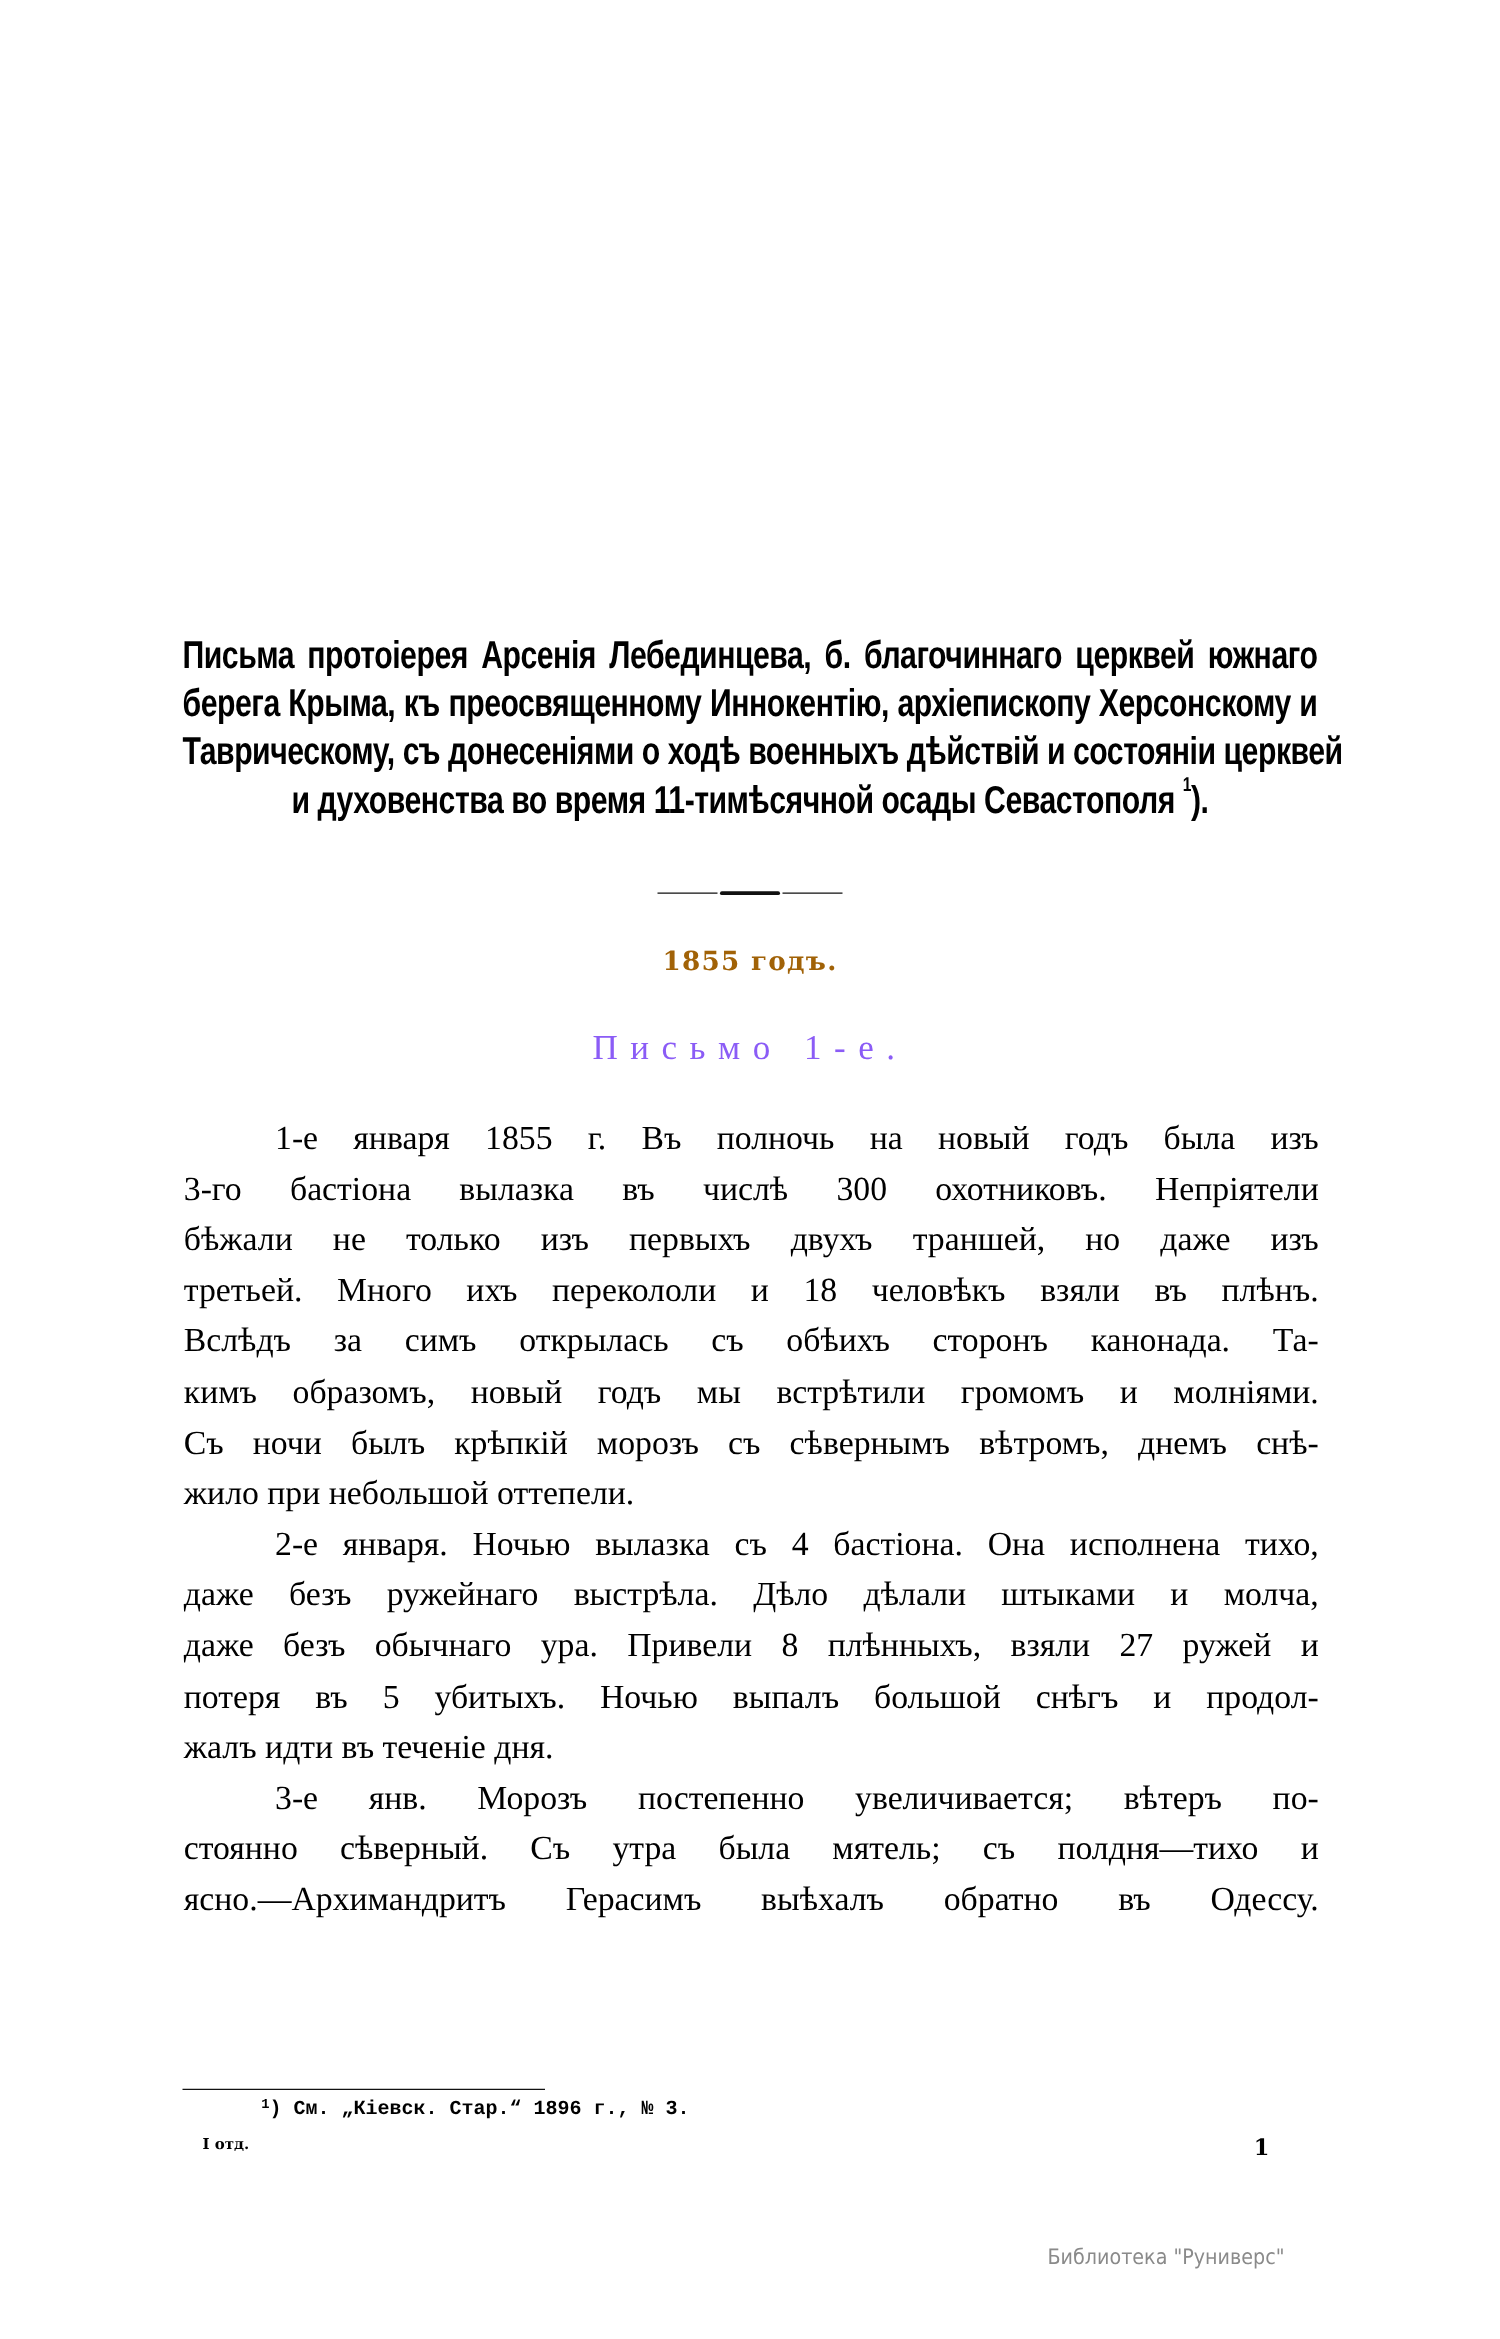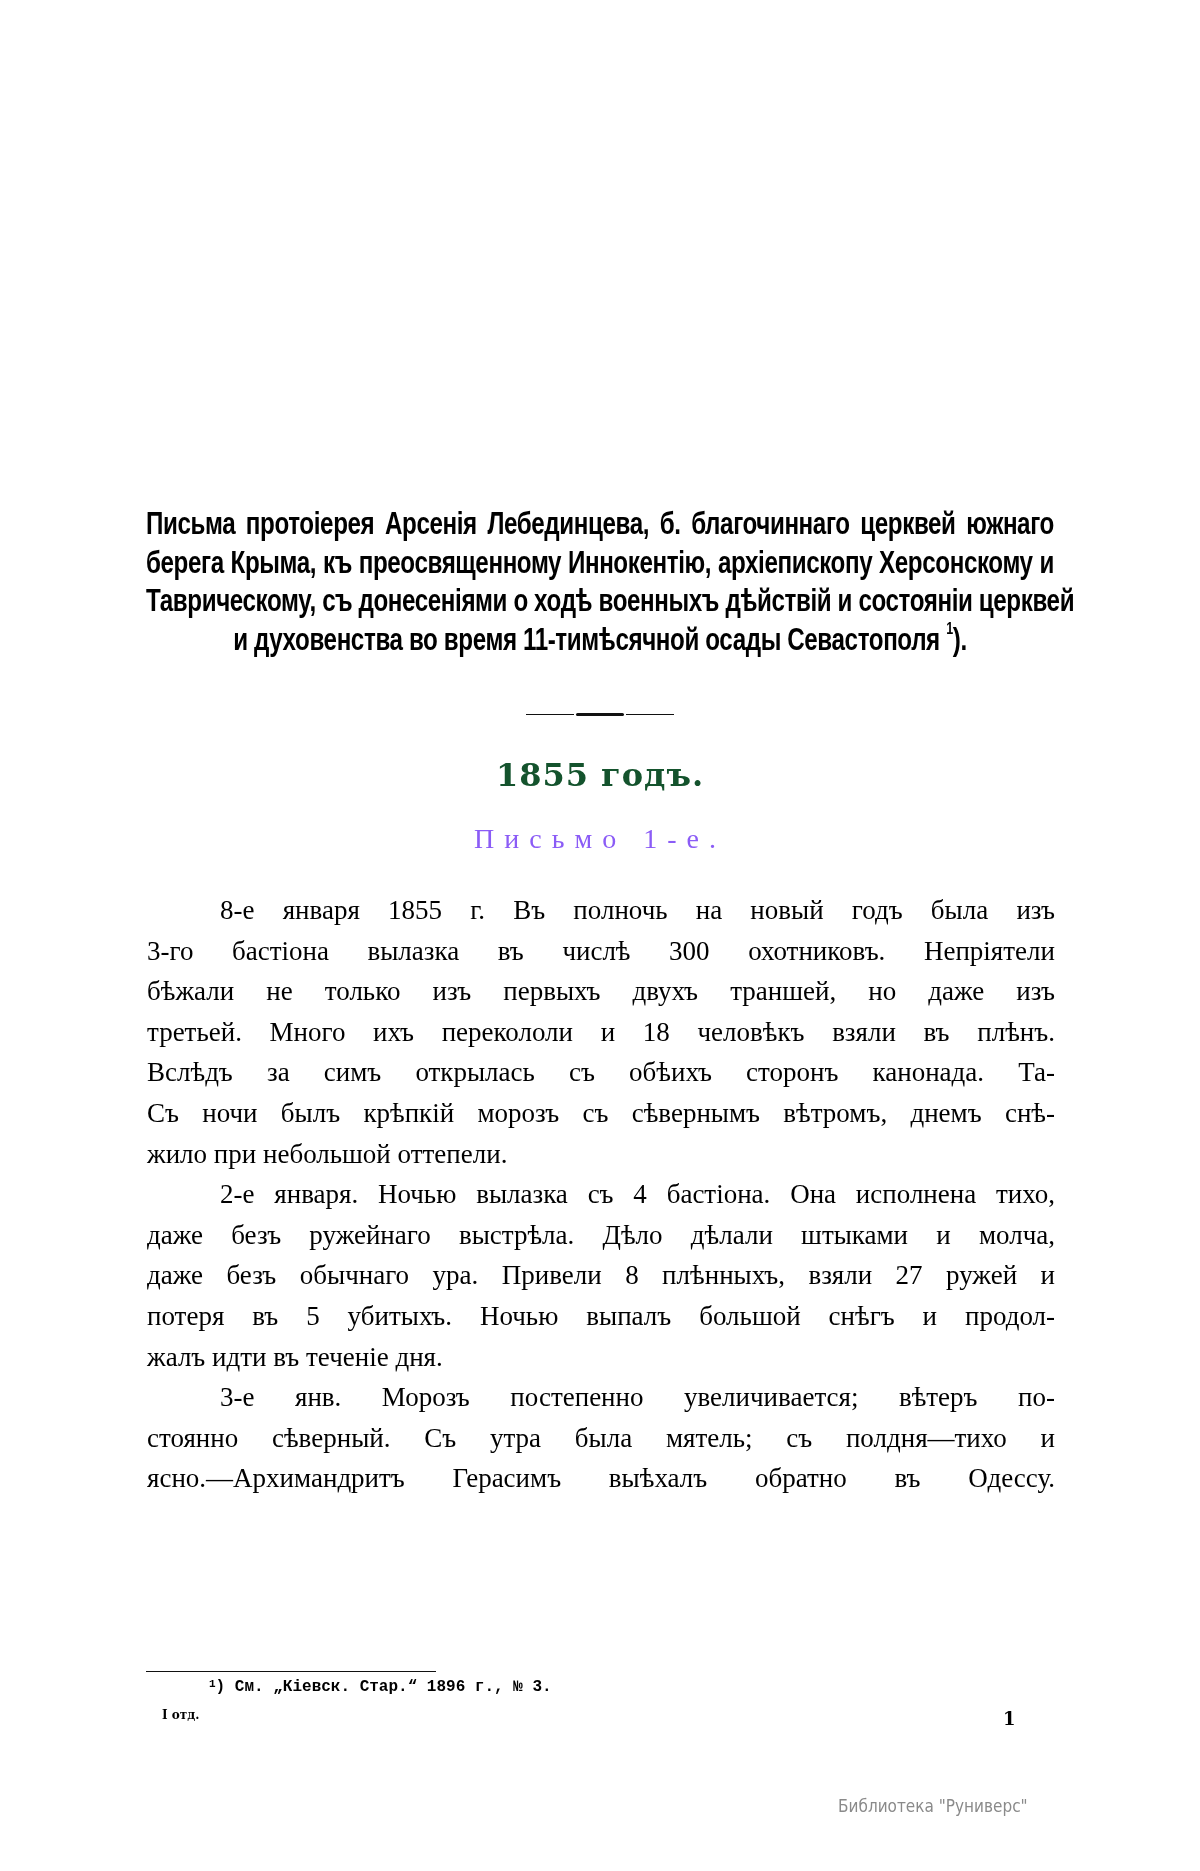--- a/index.html
+++ b/index.html
@@ -83,9 +83,9 @@
       text-align: center;
       font-family: "DejaVu Serif", serif;
       font-weight: bold;
-      font-size: 32px;
+      font-size: 21px;
       letter-spacing: 1px;
-      color: #14532d;
+      color: #a16207;
     }
     .letter-title {
       position: absolute;

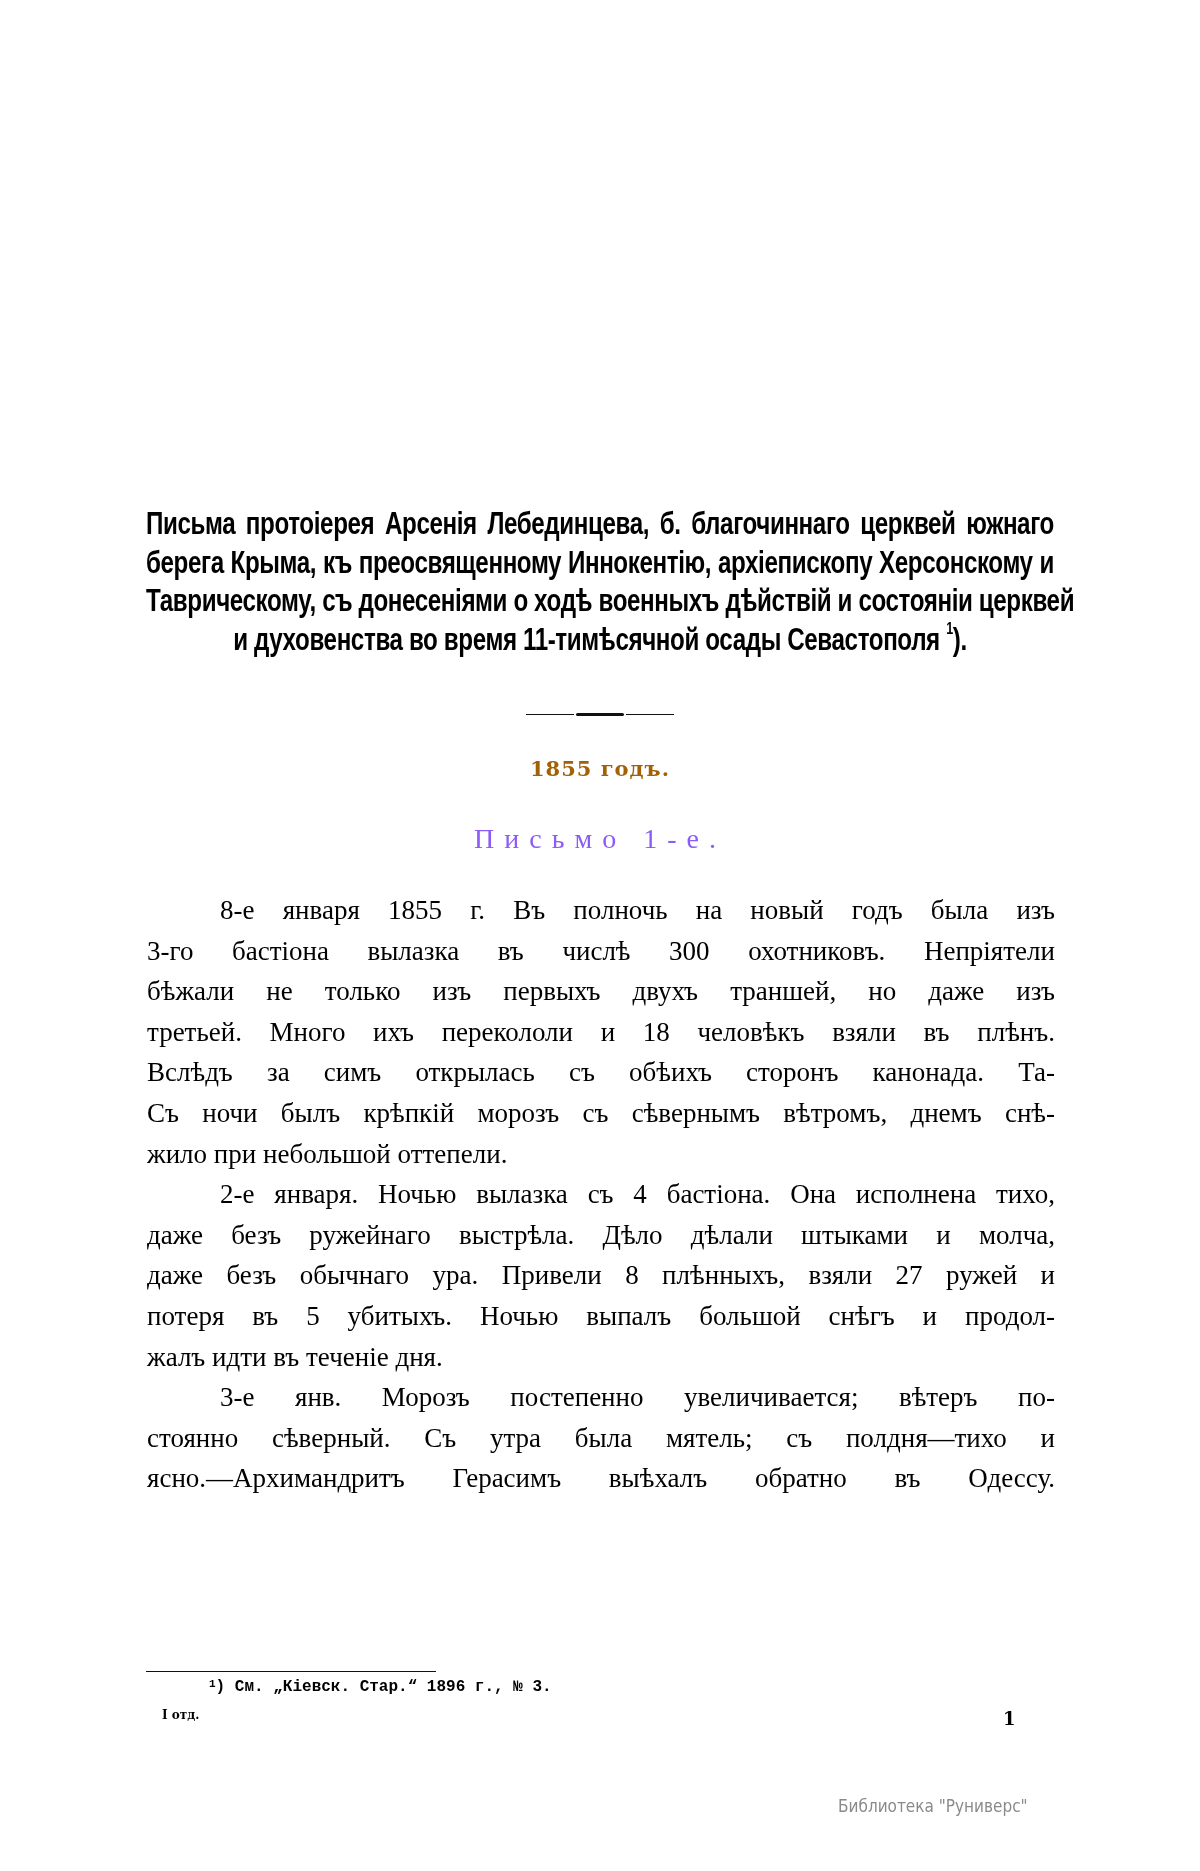--- a/index.html
+++ b/index.html
@@ -194,7 +194,7 @@
 
   <div class="body-text">
 
-    <span class="line indent">8-е января 1855 г. Въ полночь на новый годъ была изъ</span>
+    <span class="line indent">1-е января 1855 г. Въ полночь на новый годъ была изъ</span>
     <span class="line">3-го бастіона вылазка въ числѣ 300 охотниковъ. Непріятели</span>
     <span class="line">бѣжали не только изъ первыхъ двухъ траншей, но даже изъ</span>
     <span class="line">третьей. Много ихъ перекололи и 18 человѣкъ взяли въ плѣнъ.</span>

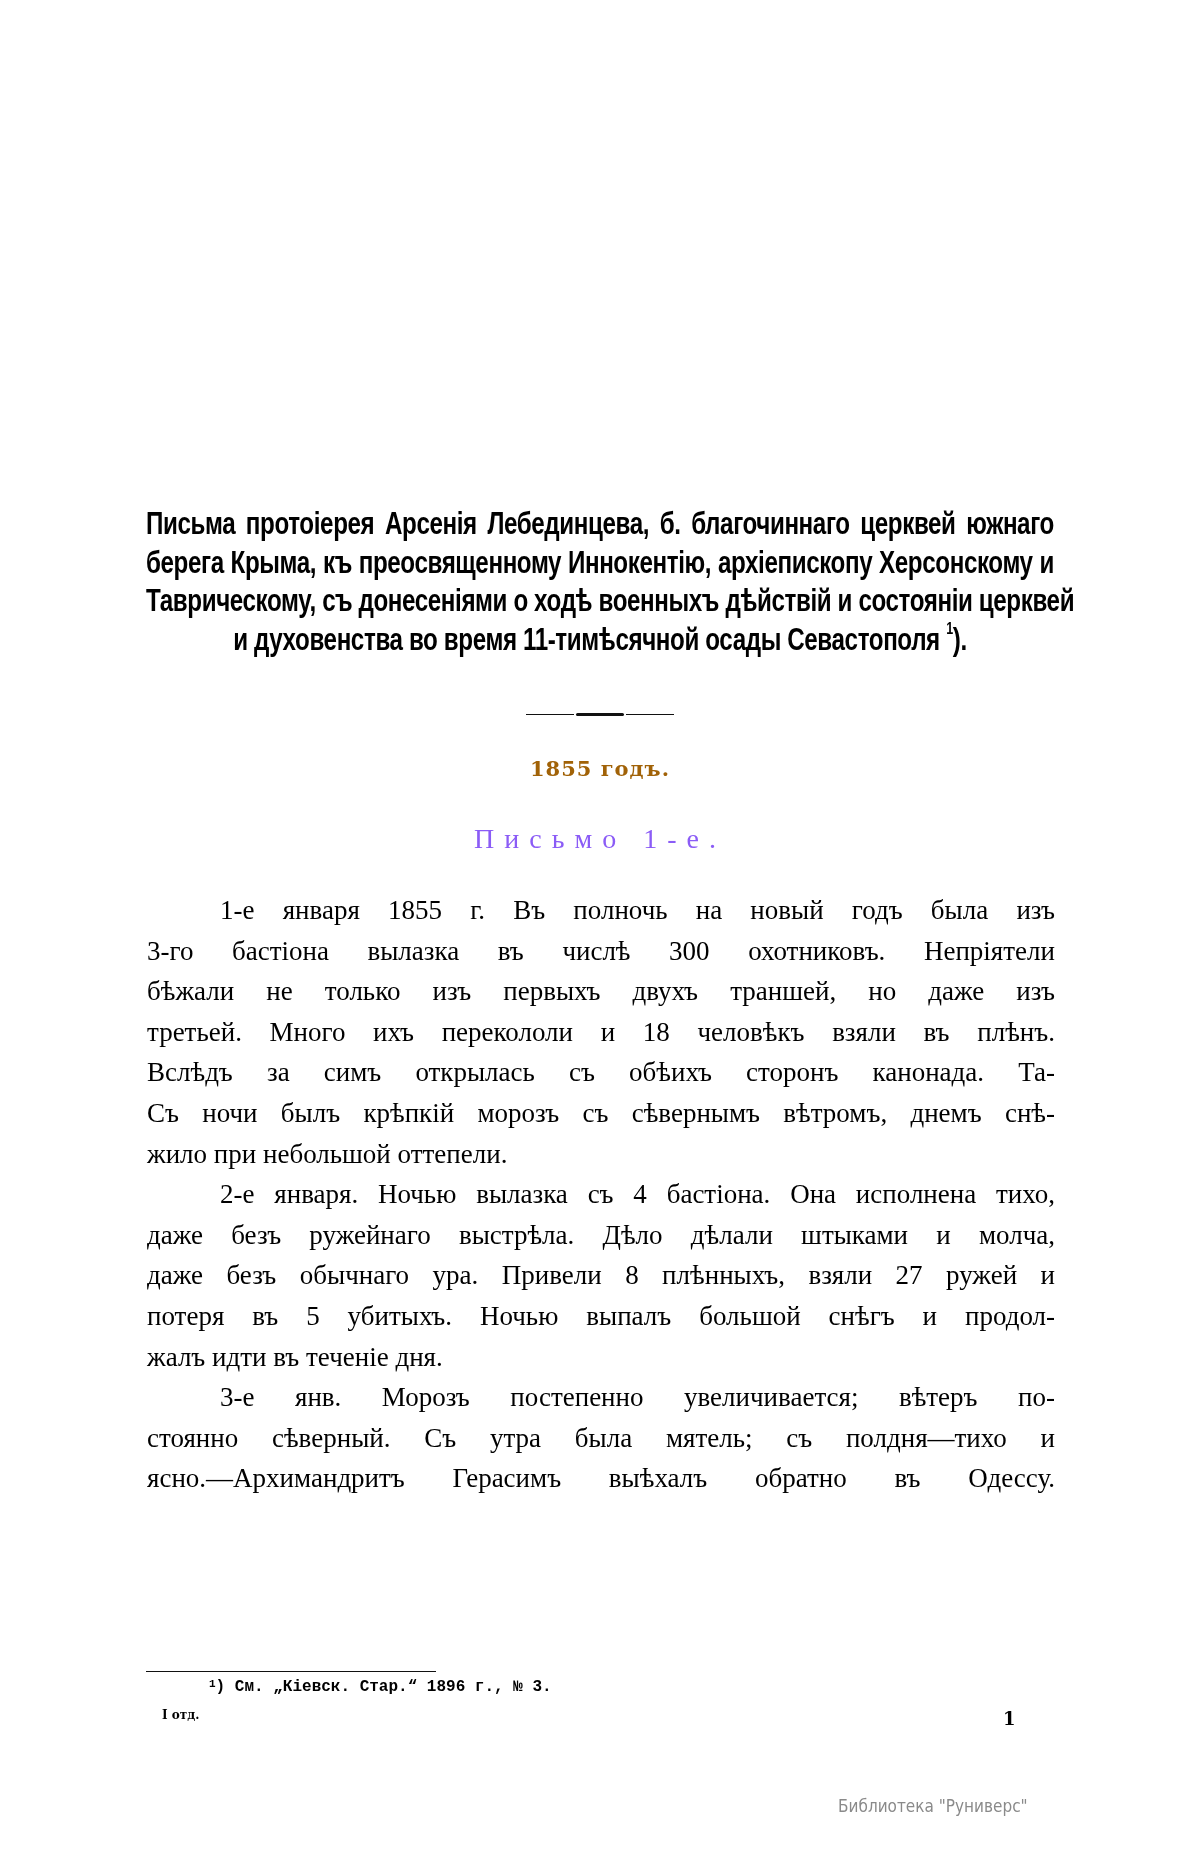--- a/index.html
+++ b/index.html
@@ -199,6 +199,7 @@
     <span class="line">бѣжали не только изъ первыхъ двухъ траншей, но даже изъ</span>
     <span class="line">третьей. Много ихъ перекололи и 18 человѣкъ взяли въ плѣнъ.</span>
     <span class="line">Вслѣдъ за симъ открылась съ обѣихъ сторонъ канонада. Та-</span>
+    <span class="line">кимъ образомъ, новый годъ мы встрѣтили громомъ и молніями.</span>
     <span class="line">Съ ночи былъ крѣпкій морозъ съ сѣвернымъ вѣтромъ, днемъ снѣ-</span>
     <span class="line end">жило при небольшой оттепели.</span>
 

